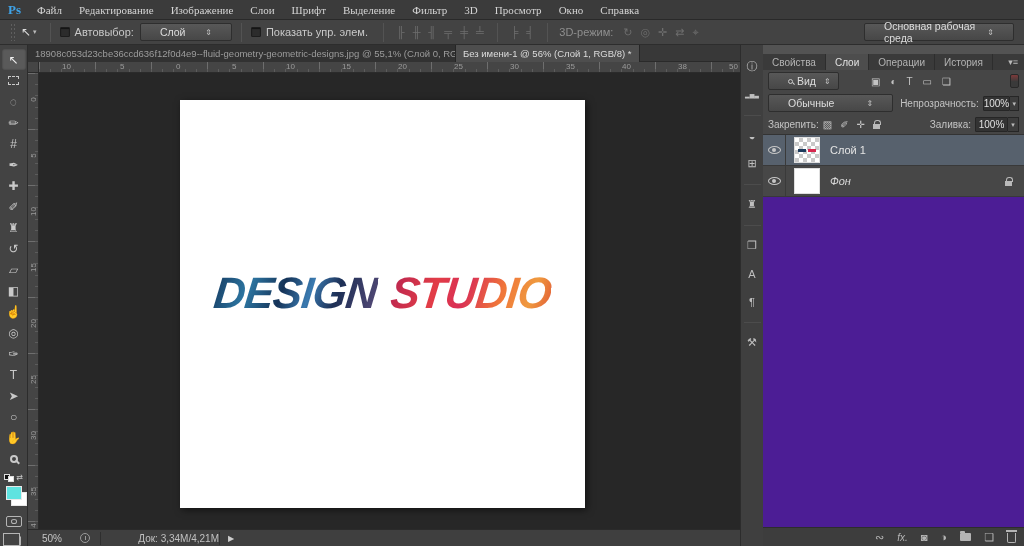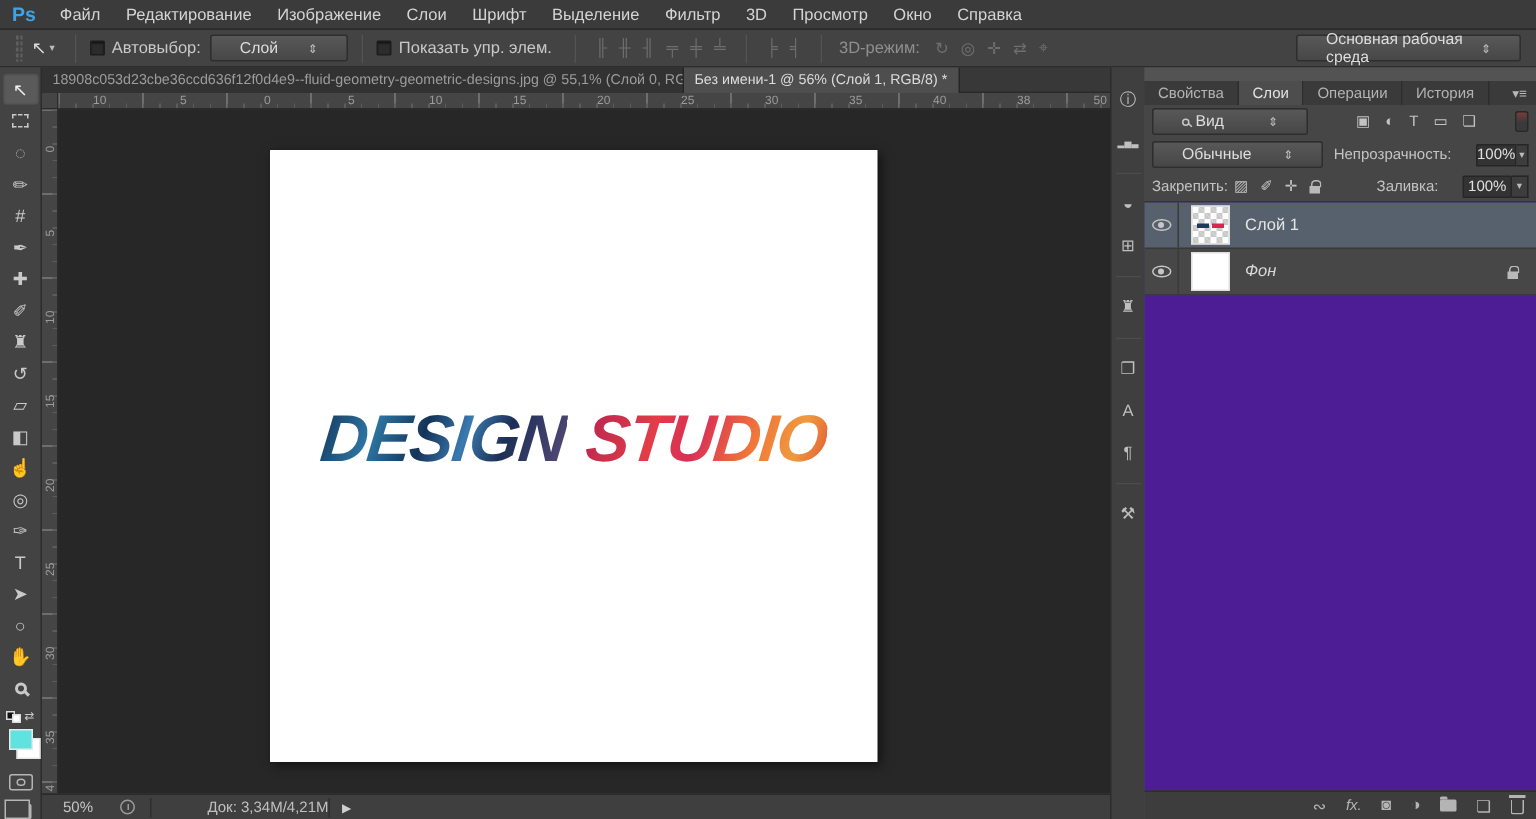--- a/index.html
+++ b/index.html
@@ -11,7 +11,7 @@
   }
   
   .menubar { position:absolute; left:0; top:0; width:1024px; height:20px;
-    background:#3b3b3b; border-bottom:1px solid #292929; display:flex; align-items:center; padding-left:8px; }
+    background:#3b3b3b; border-bottom:1px solid #292929; display:flex; align-items:center; padding-left:8px;font-family:Liberation Serif, serif; }
   .ps-logo { color:#3fa3e8; font-weight:bold; font-size:13px; margin-right:16px; letter-spacing:0; }
   .mi { color:#d4d4d4; font-size:11px; margin-right:17px; cursor:default; }
   

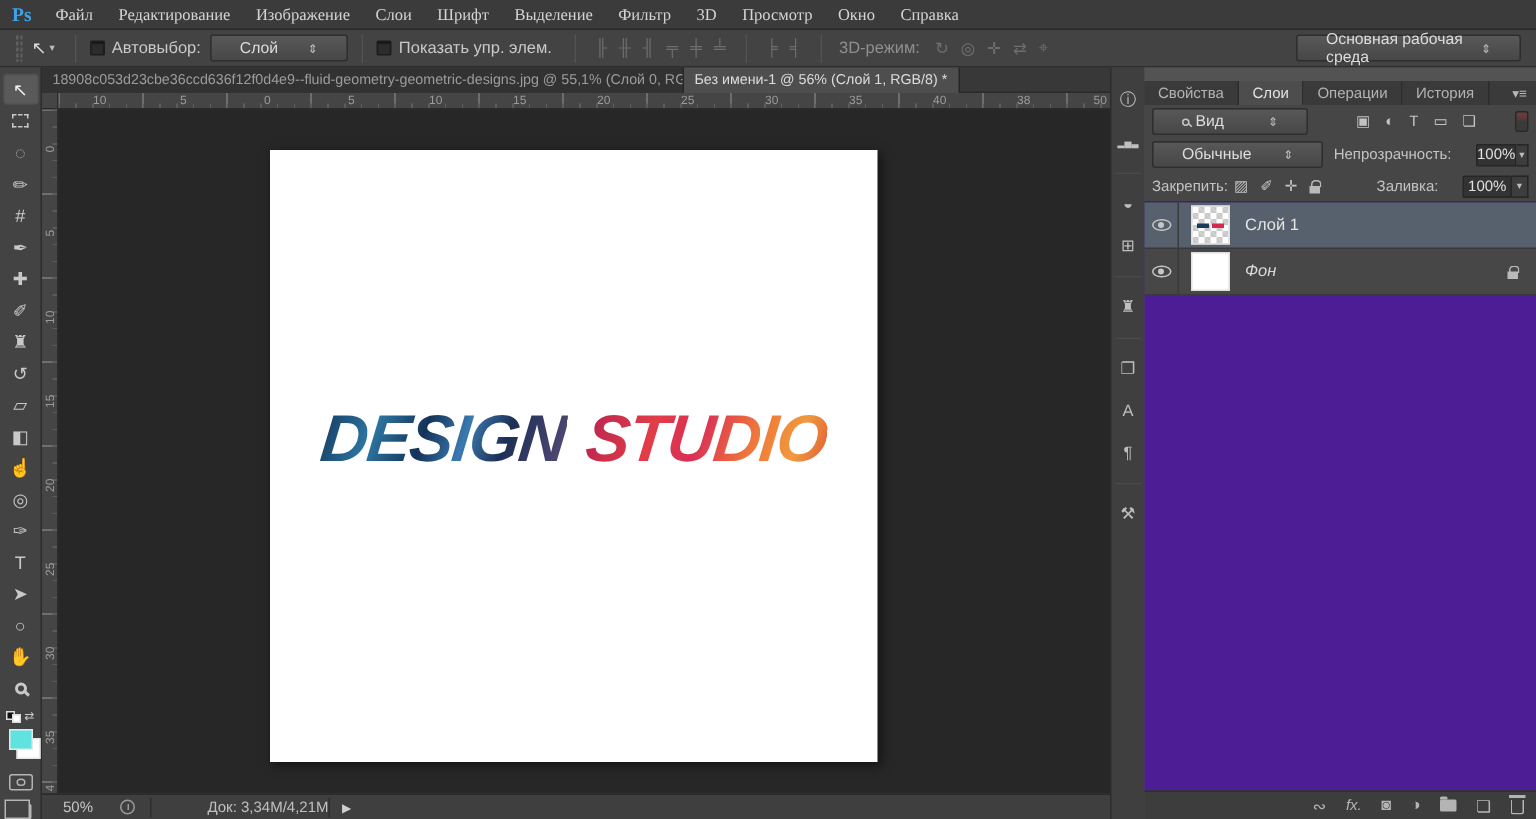--- a/index.html
+++ b/index.html
@@ -108,7 +108,7 @@
   .pmenu { margin-left:auto; color:#b9b9b9; font-size:9px; padding:0 6px; display:flex; align-items:center; }
   .prow { position:absolute; left:0; width:100%; display:flex; align-items:center; padding:0 5px; }
   .row-filter { top:25px; height:22px; }
-  .search-select { width:104px; }
+  .search-select { width:71px; }
   .mag-sm { width:5px; height:5px; border:1px solid #c9c9c9; border-radius:50%; position:relative; margin-right:4px; flex:none; }
   .mag-sm::after { content:''; position:absolute; width:3px; height:1px; background:#c9c9c9; transform:rotate(45deg); right:-3px; bottom:-1px; }
   .ficon { color:#c3c3c3; font-size:10px; margin:0 5px; }

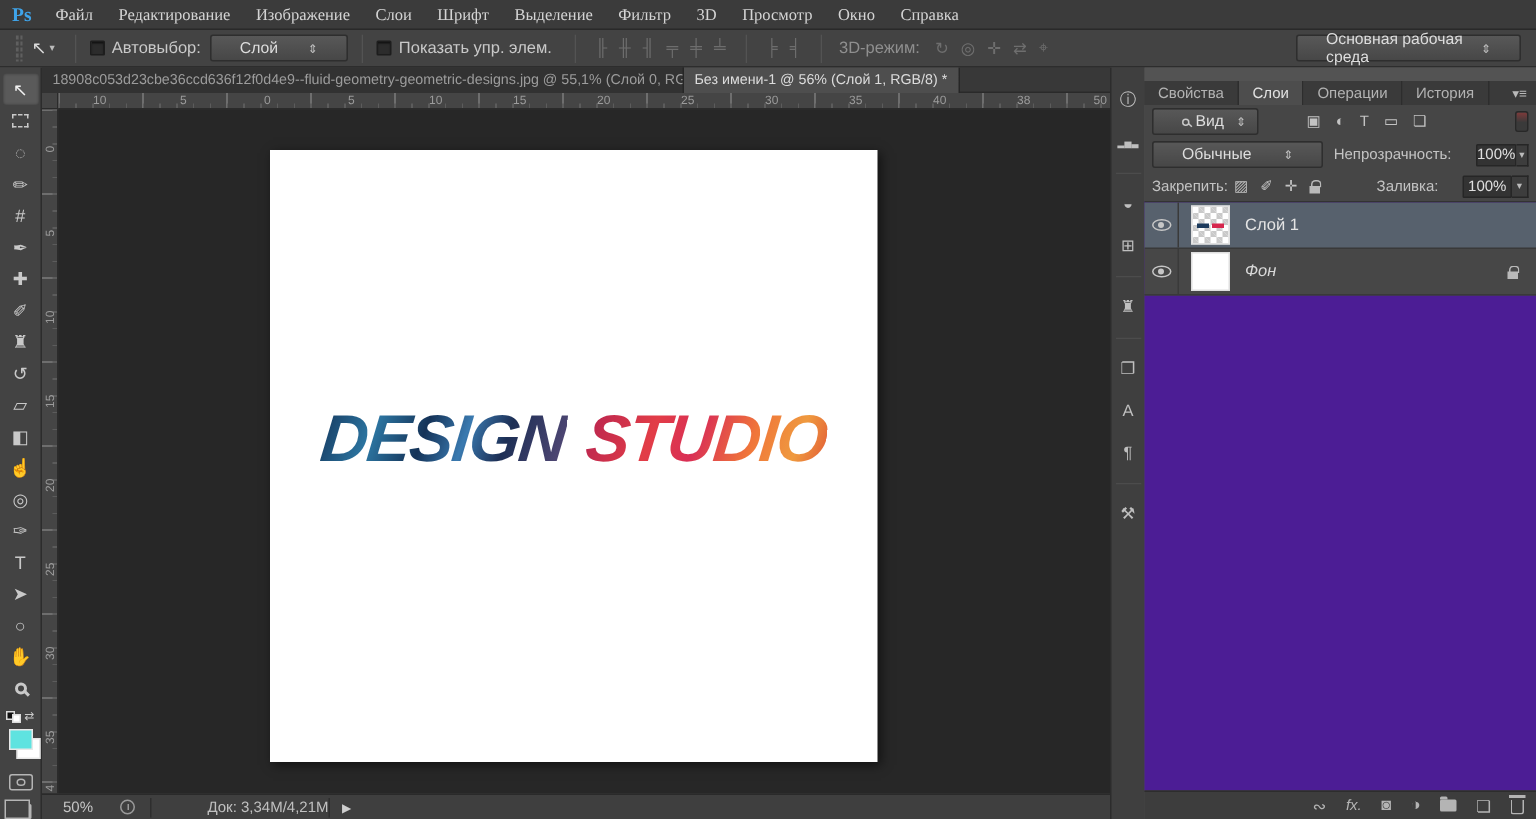--- a/index.html
+++ b/index.html
@@ -117,7 +117,7 @@
   .blend-select { width:150px; }
   .plabel { font-size:10px; color:#c3c3c3; margin-left:7px; white-space:nowrap; }
   .valbox { width:33px; height:15px; background:#333333; border:1px solid #262626; color:#e0e0e0;
-    font-size:10px; text-align:center; line-height:13px; margin-left:16px; border-radius:1px; }
+    font-size:10px; text-align:center; line-height:13px; margin-left:4px; border-radius:1px; }
   .valcaret { width:11px; height:15px; background:#3d3d3d; border:1px solid #262626; border-left:none;
     color:#bbb; font-size:7px; text-align:center; line-height:14px; }
   .row-lock { top:69px; height:20px; }

